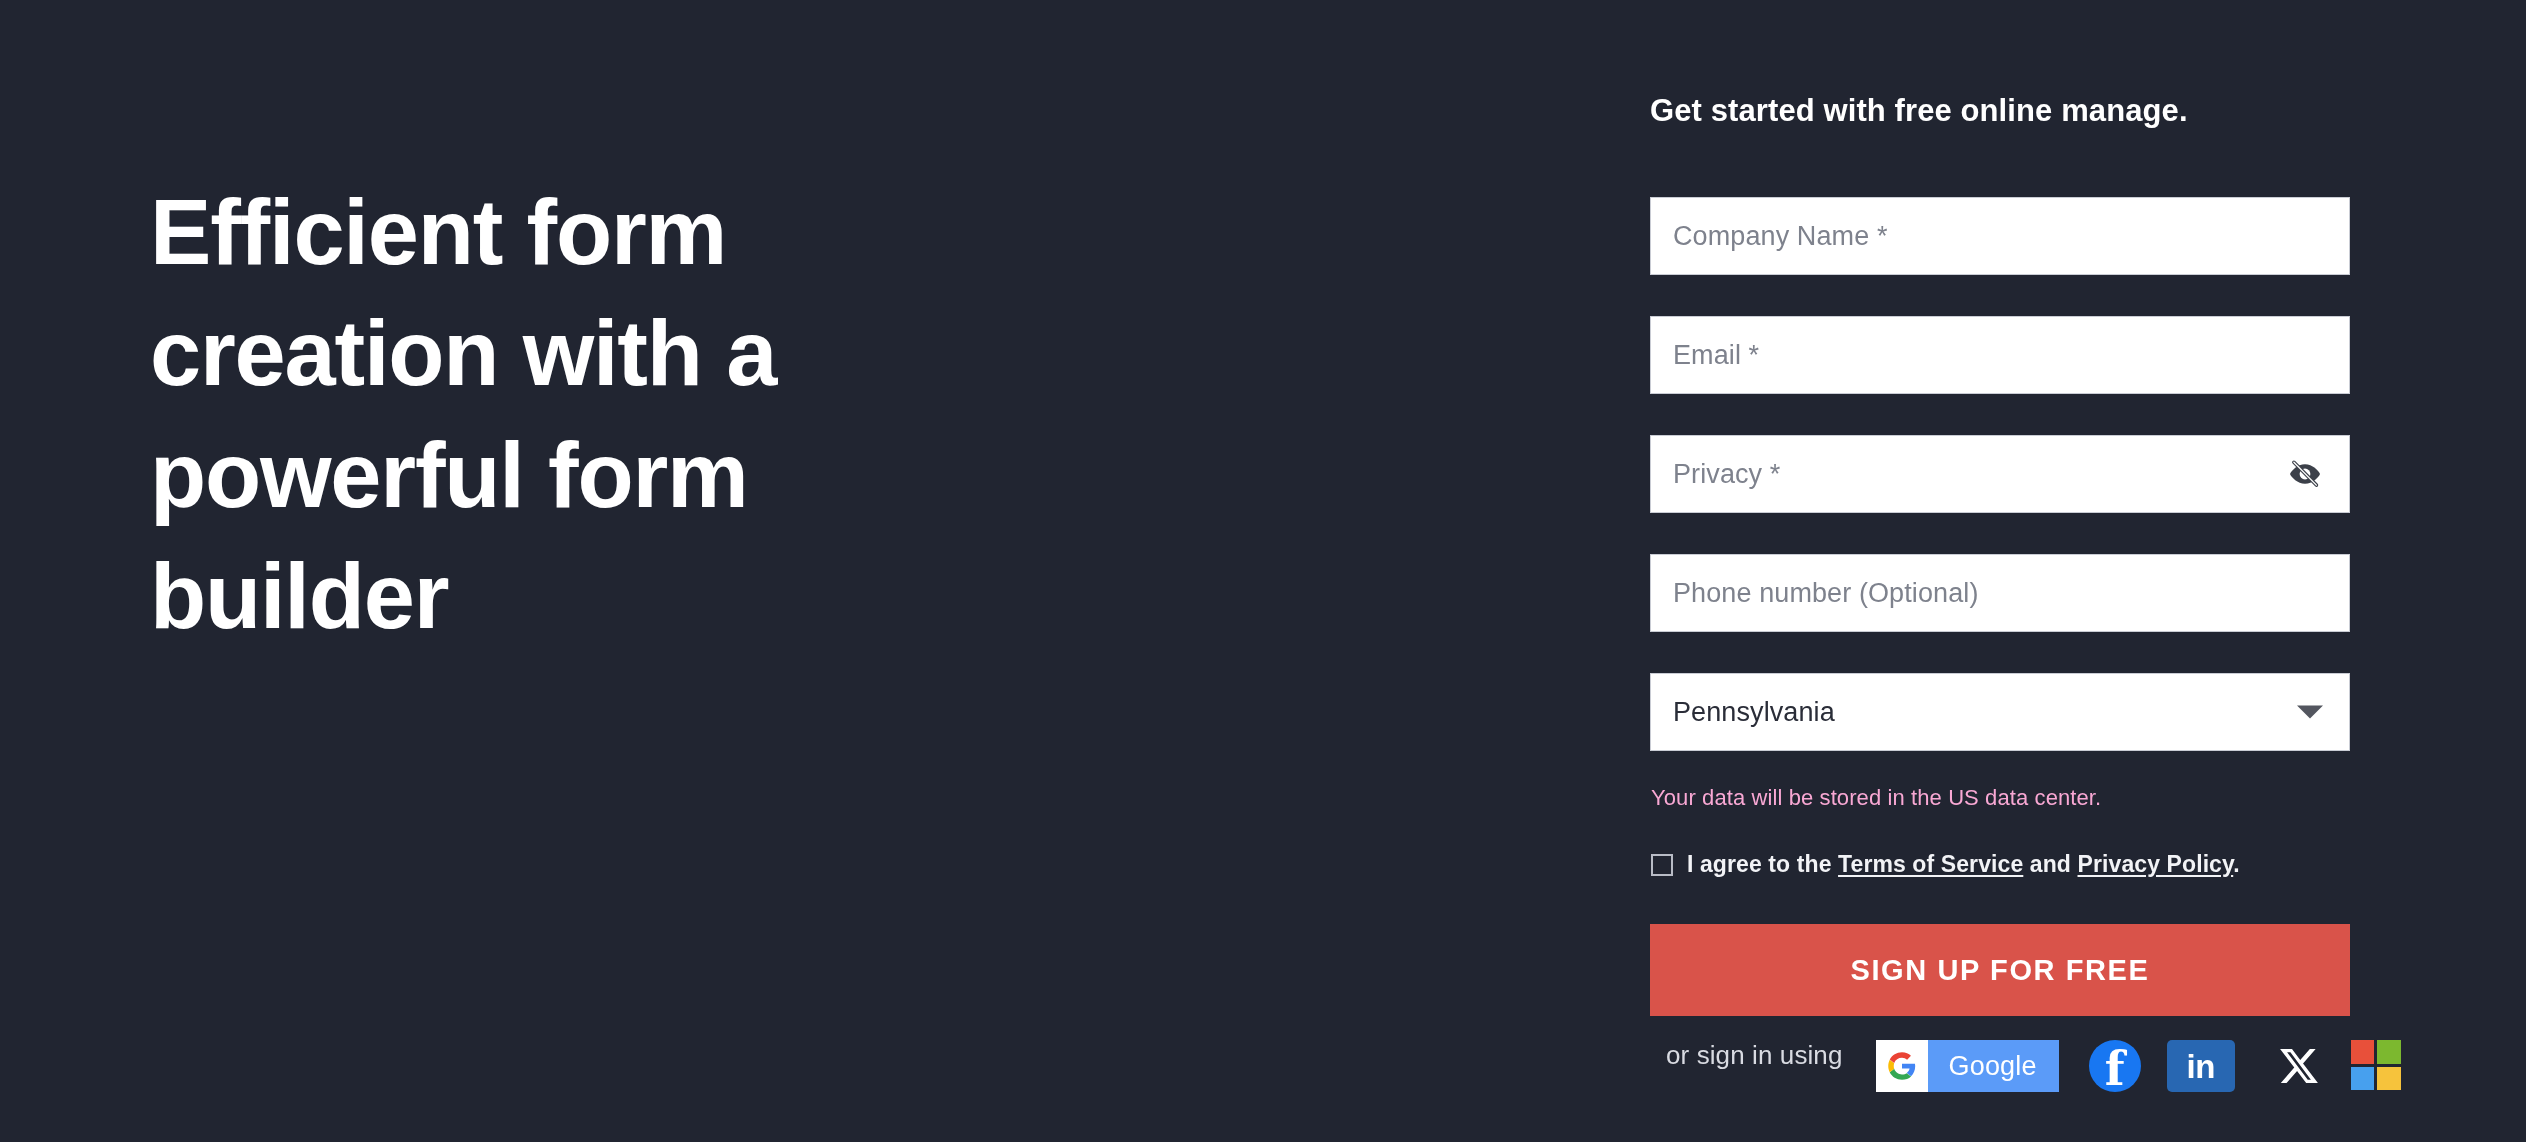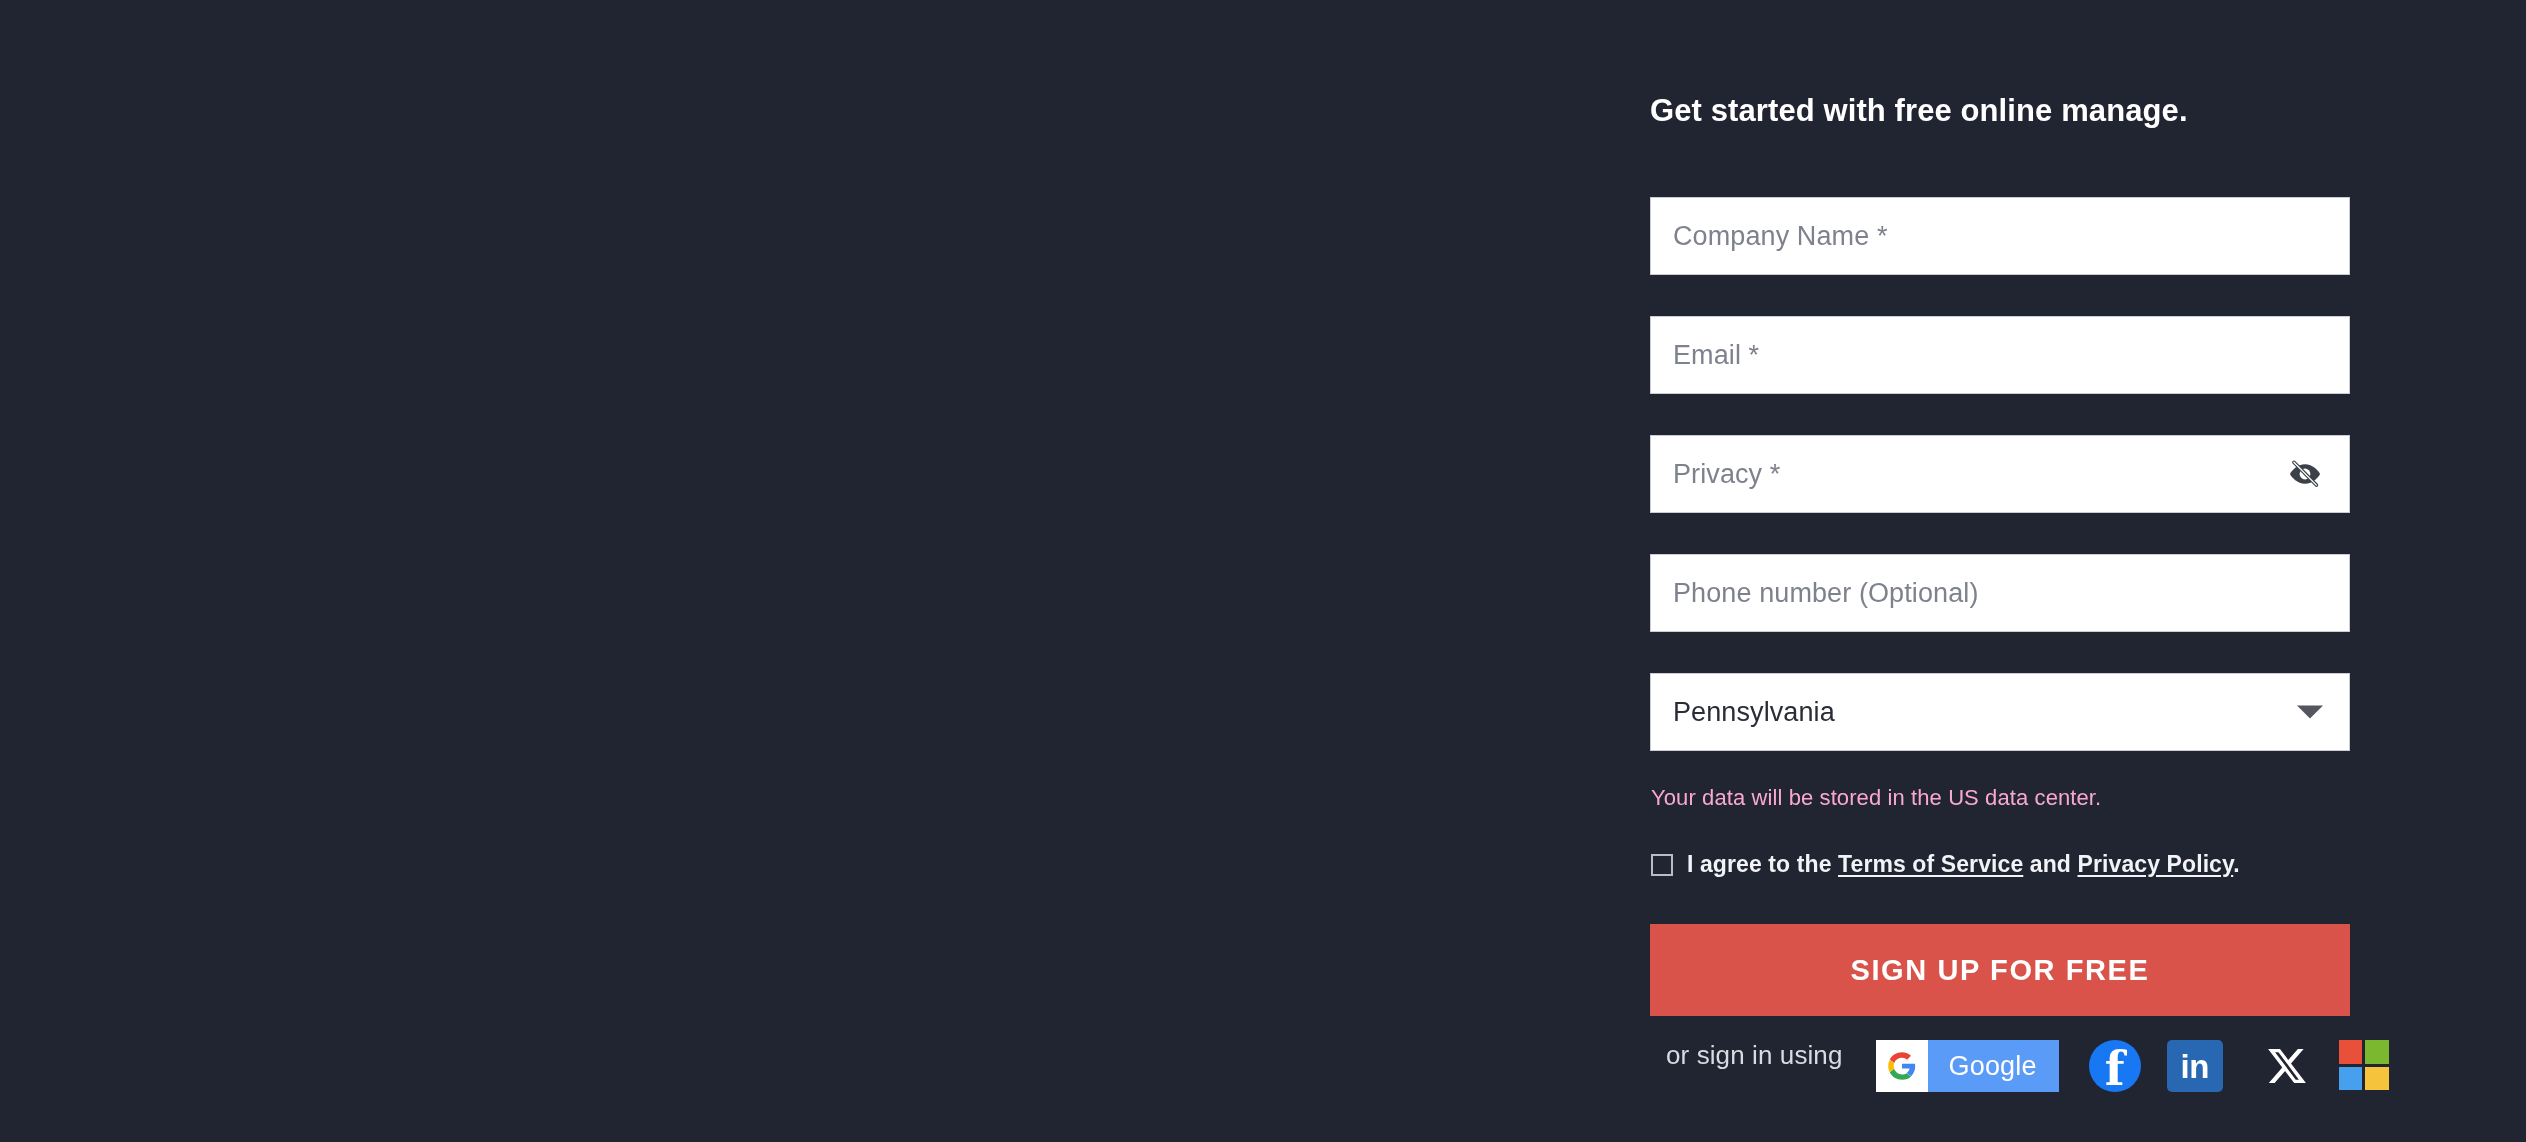--- a/index.html
+++ b/index.html
@@ -301,6 +301,7 @@
 <div class="page">
 
   <section class="hero">
+    <h1 class="hero-title">Efficient form creation with a powerful form builder</h1>
   </section>
 
   <section class="signup">

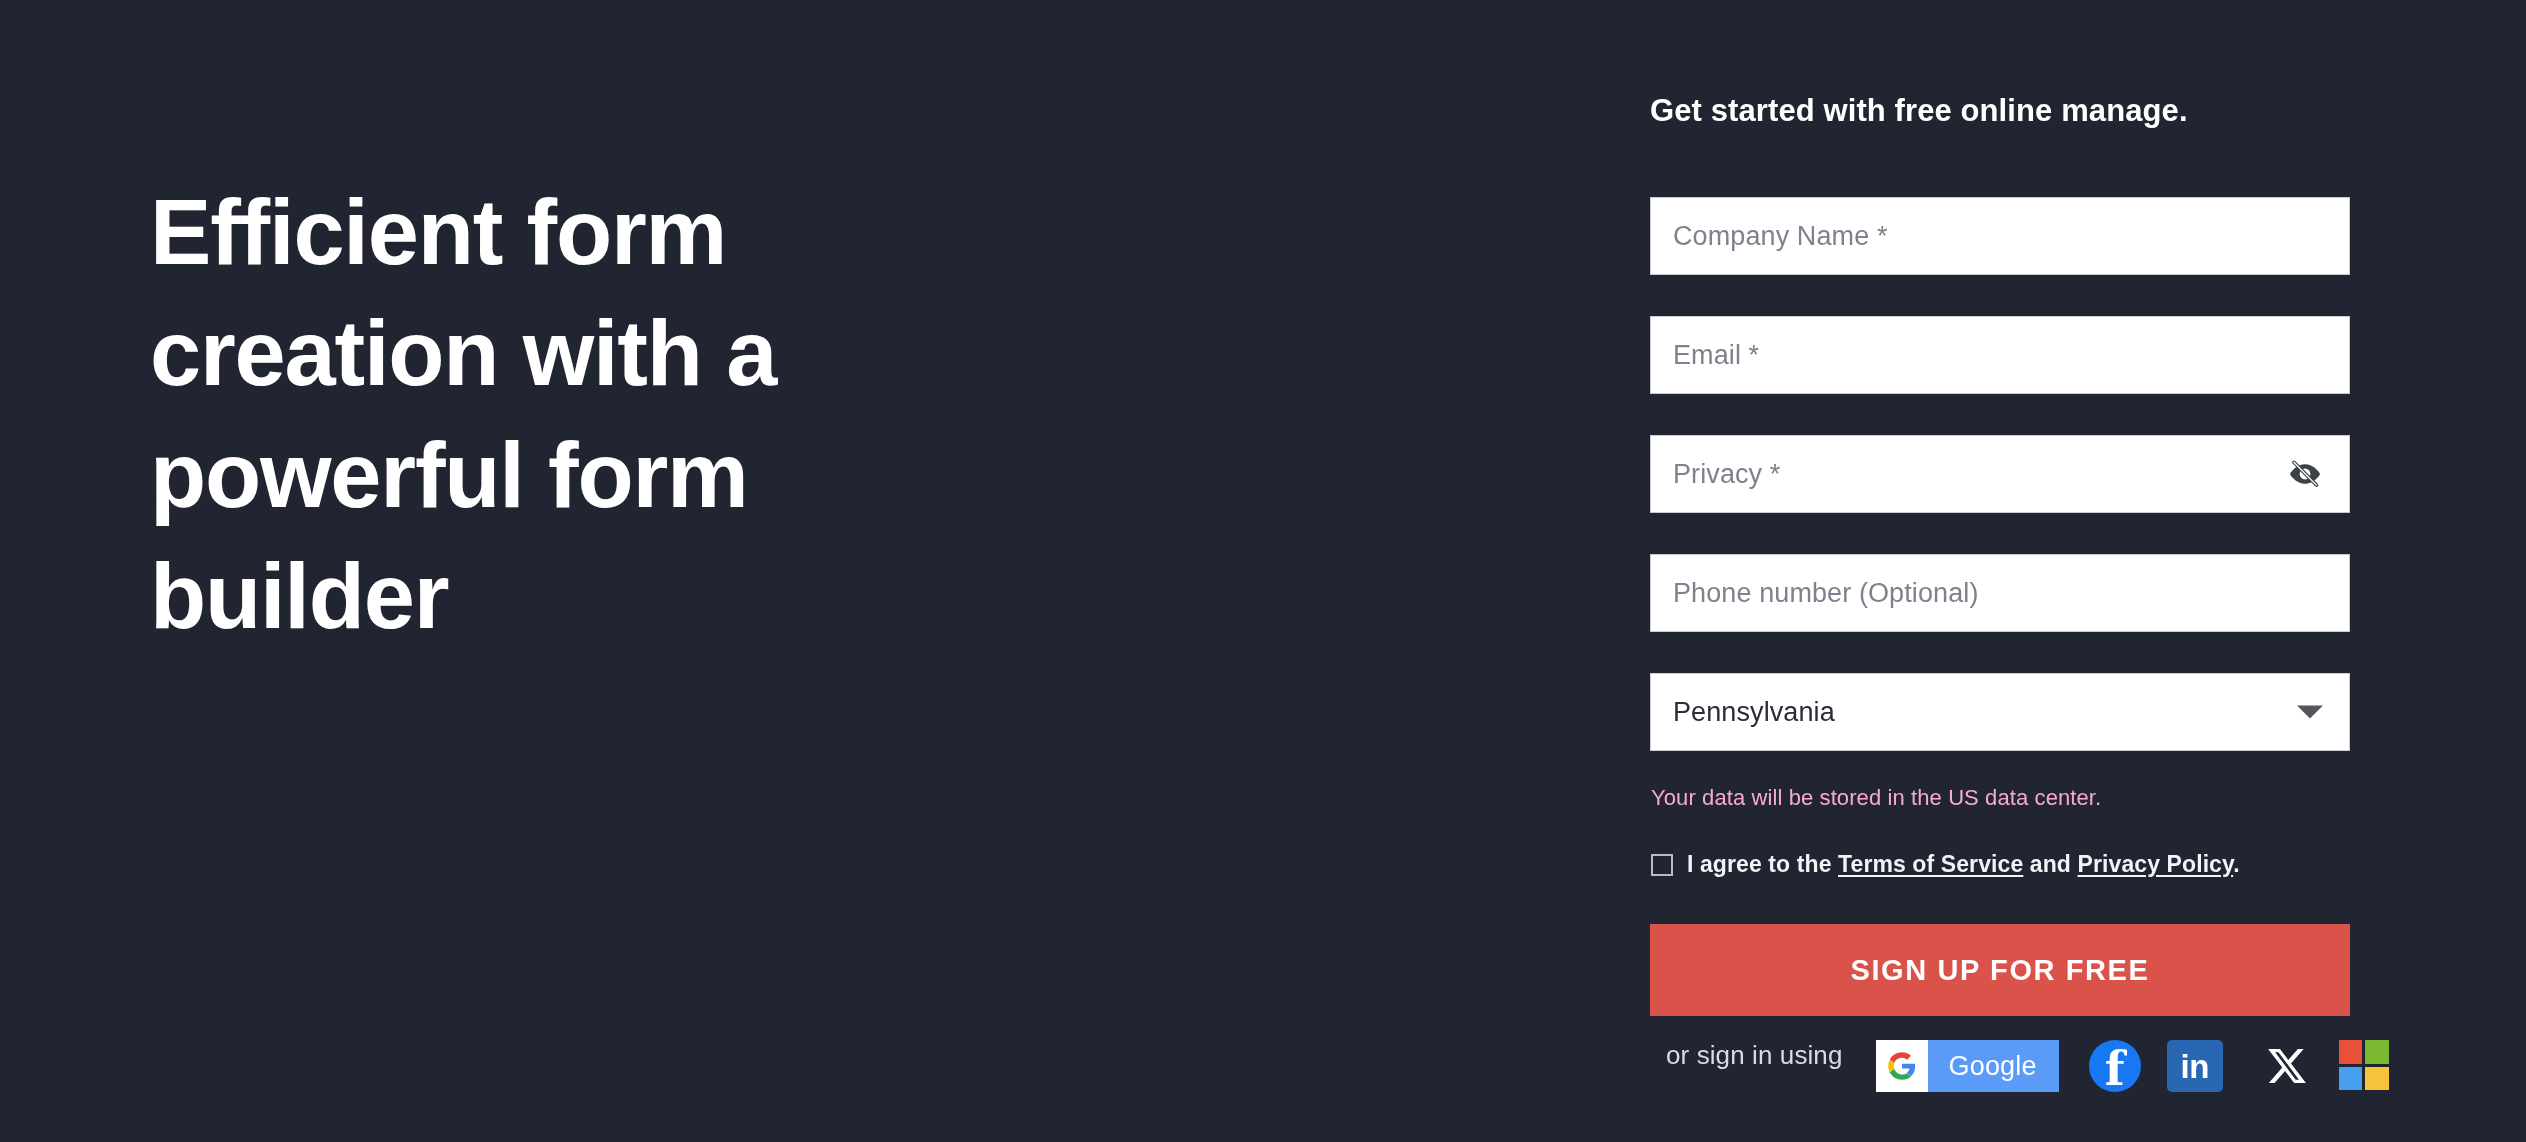--- a/index.html
+++ b/index.html
@@ -253,7 +253,7 @@
   }
 
   .btn-li {
-    width: 56px;
+    width: 68px;
     height: 52px;
     border-radius: 5px;
     background: #2867b2;

